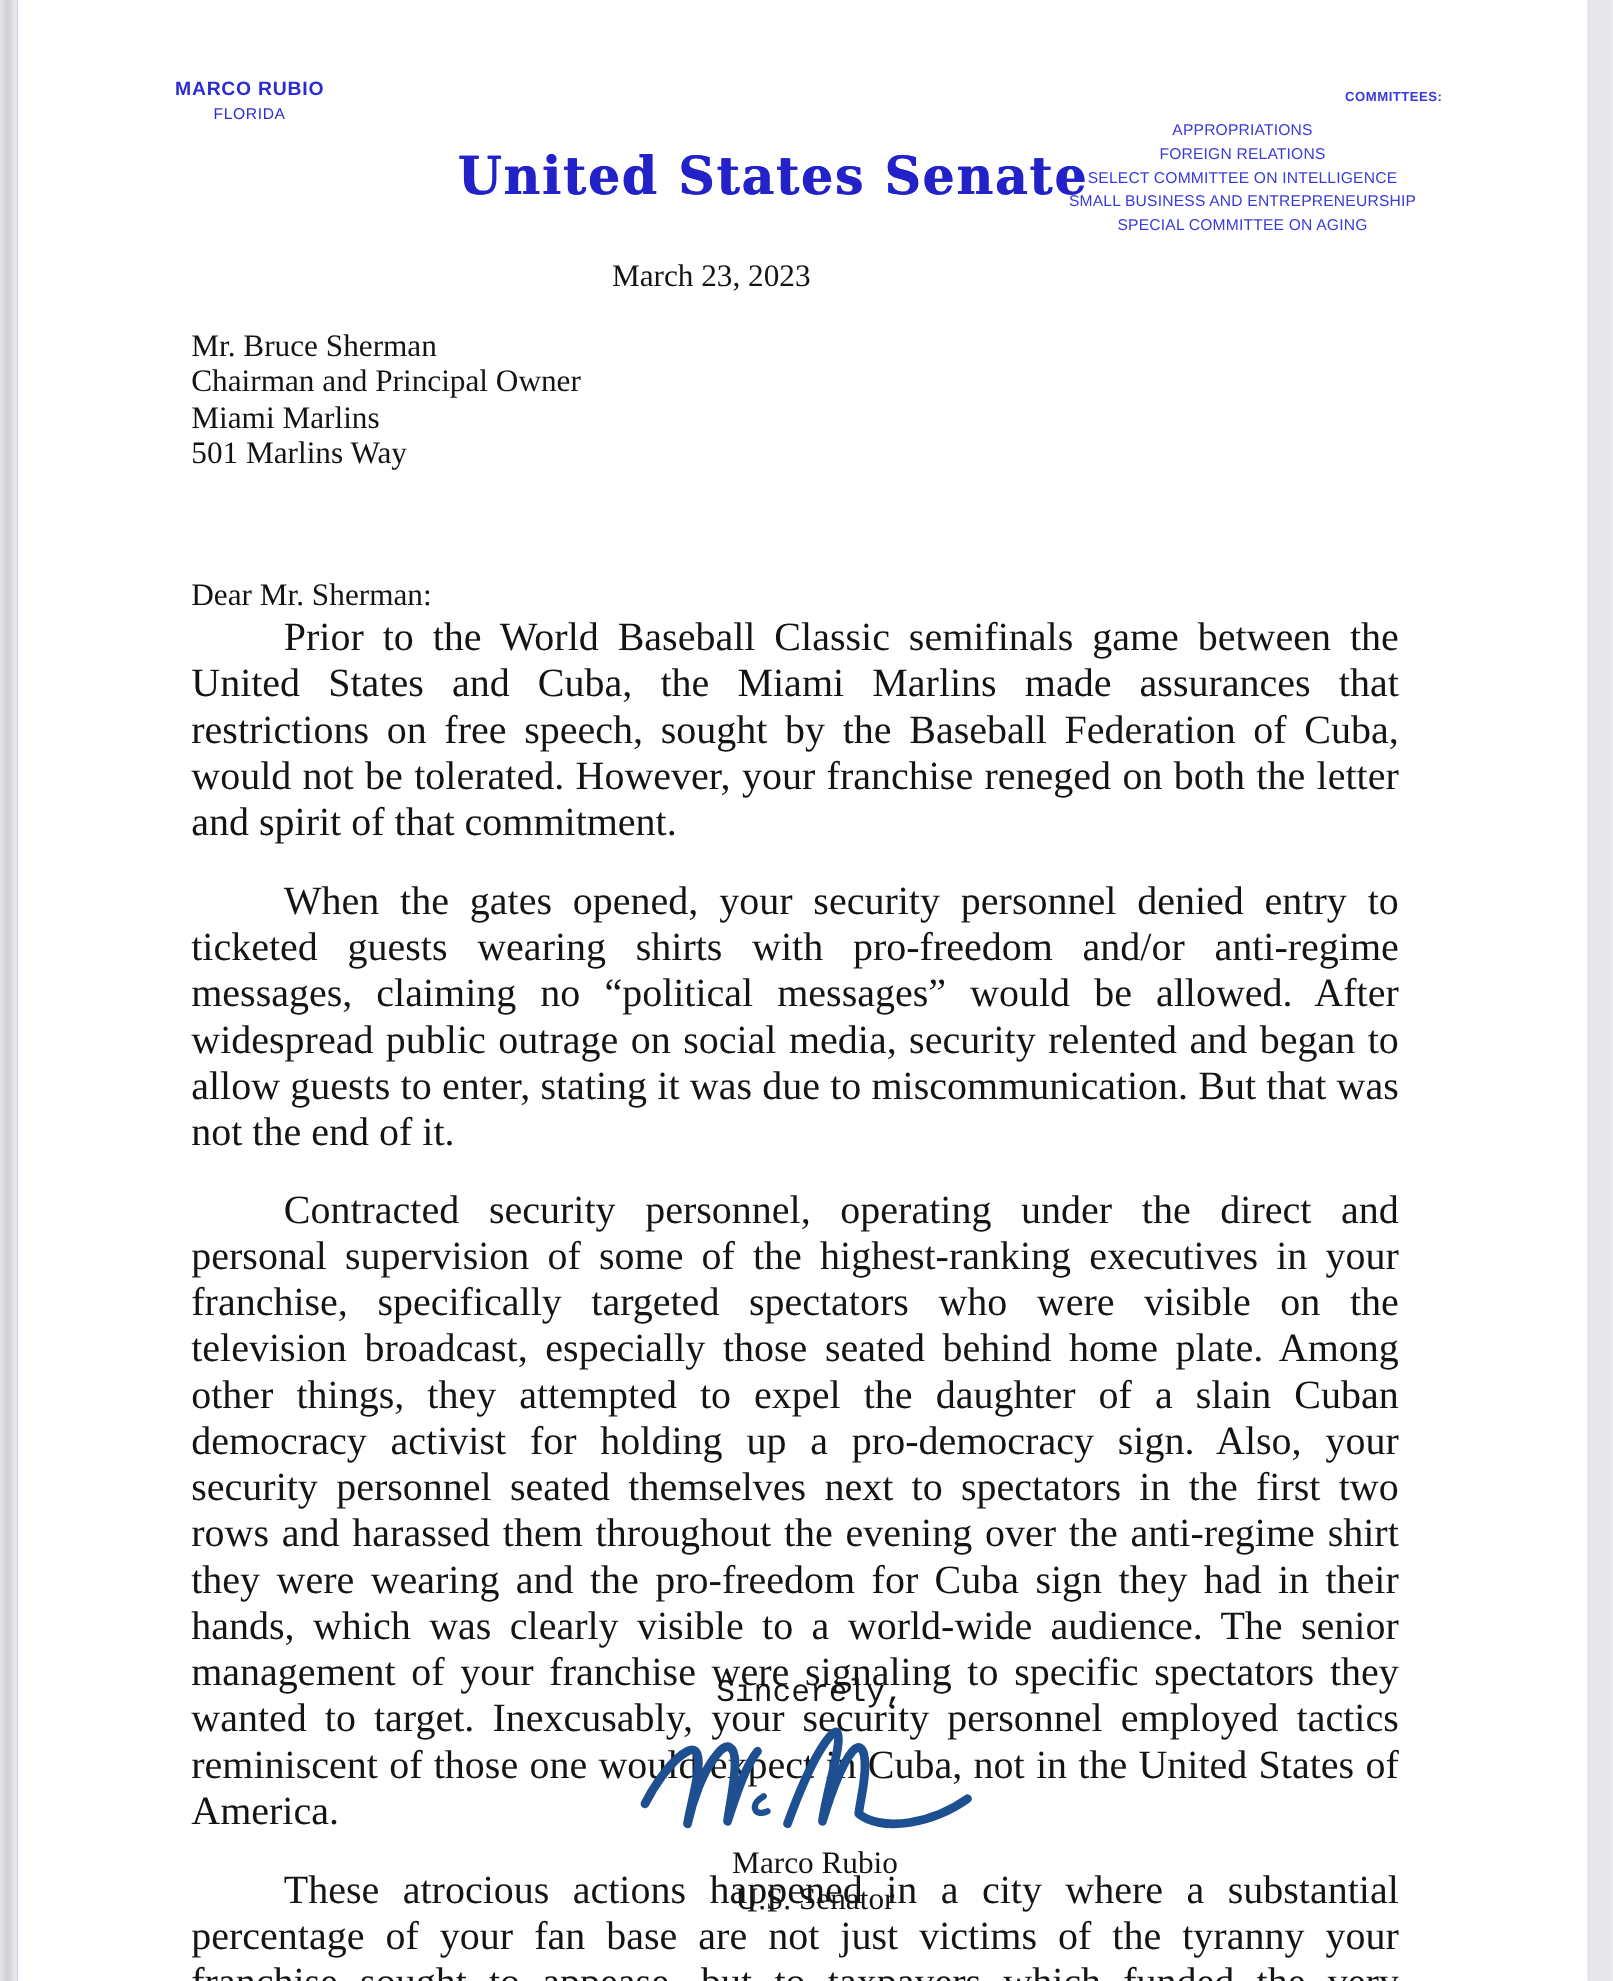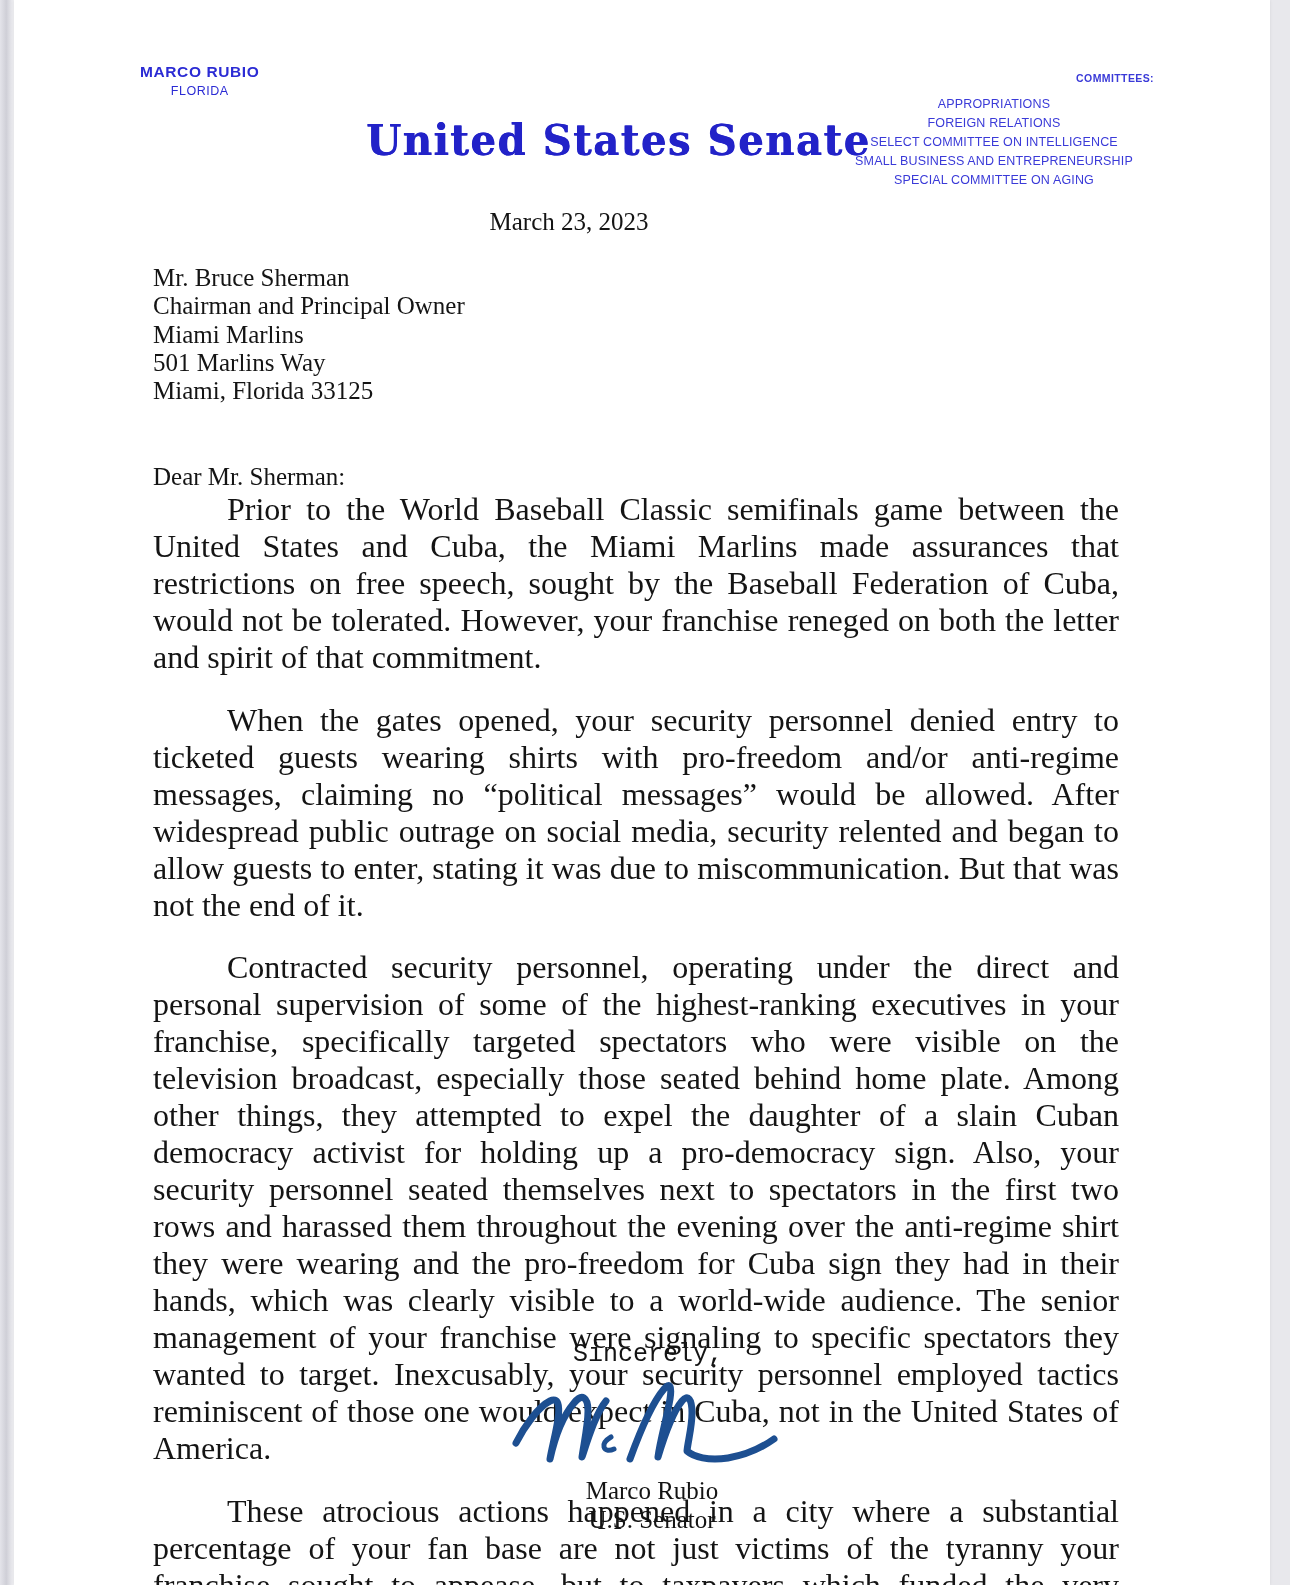--- a/index.html
+++ b/index.html
@@ -239,7 +239,6 @@
         <div>Chairman and Principal Owner</div>
         <div>Miami Marlins</div>
         <div>501 Marlins Way</div>
-        <div>Miami, Florida 33125</div>
       </div>
 
       <div class="salutation">Dear Mr. Sherman:</div>

